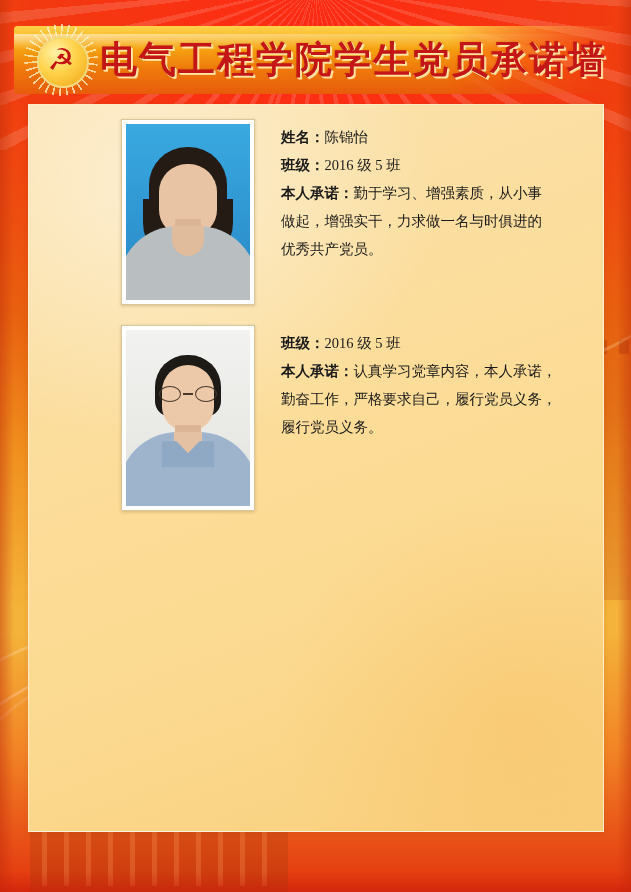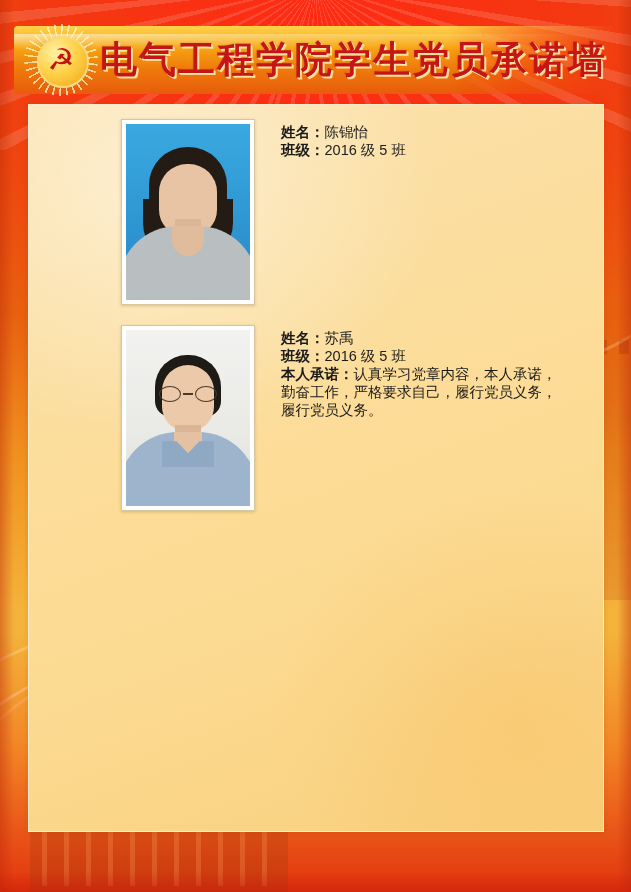--- a/index.html
+++ b/index.html
@@ -351,9 +351,9 @@
     padding-left: 26px;
     padding-top: 4px;
     color: #1b1b1b;
-    font-family: Liberation Sans, sans-serif;
+    font-family: Liberation Serif, serif;
     font-size: 14.5px;
-    line-height: 18px;
+    line-height: 28px;
   }
   .entry-text .line { white-space: nowrap; }
   .entry-text .para { white-space: normal; }

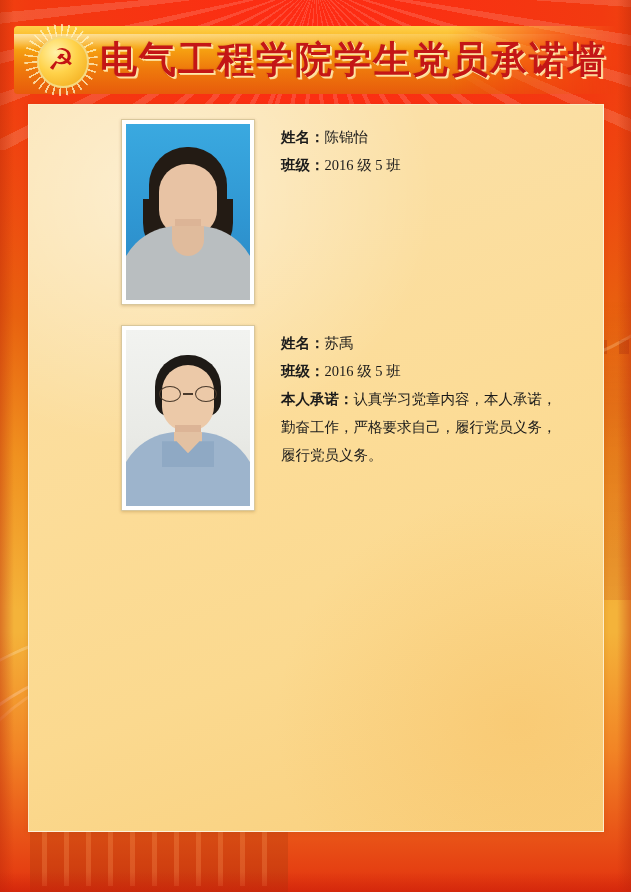--- a/index.html
+++ b/index.html
@@ -426,6 +426,11 @@
           <div class="line">
             <span class="label">班级：</span><span>2016 级 5 班</span>
           </div>
+          <div class="para">
+            <span class="label">本人承诺：</span><span>勤于学习、增强素质，从小事</span><br>
+            <span>做起，增强实干，力求做一名与时俱进的</span><br>
+            <span>优秀共产党员。</span>
+          </div>
         </div>
       </div>
 

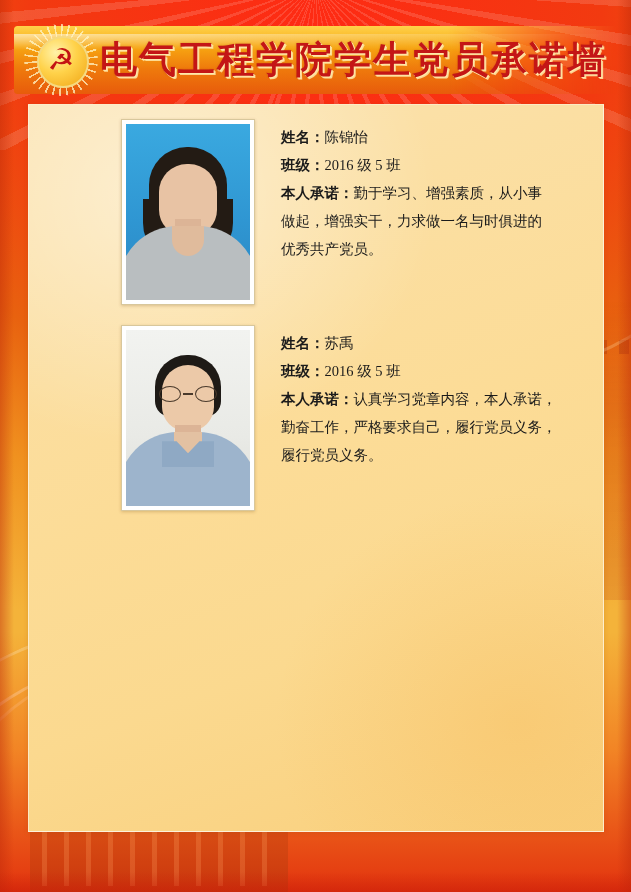--- a/index.html
+++ b/index.html
@@ -452,9 +452,6 @@
         </div>
         <div class="entry-text">
           <div class="line">
-            <span class="label">姓名：</span><span>苏禹</span>
-          </div>
-          <div class="line">
             <span class="label">班级：</span><span>2016 级 5 班</span>
           </div>
           <div class="para">

